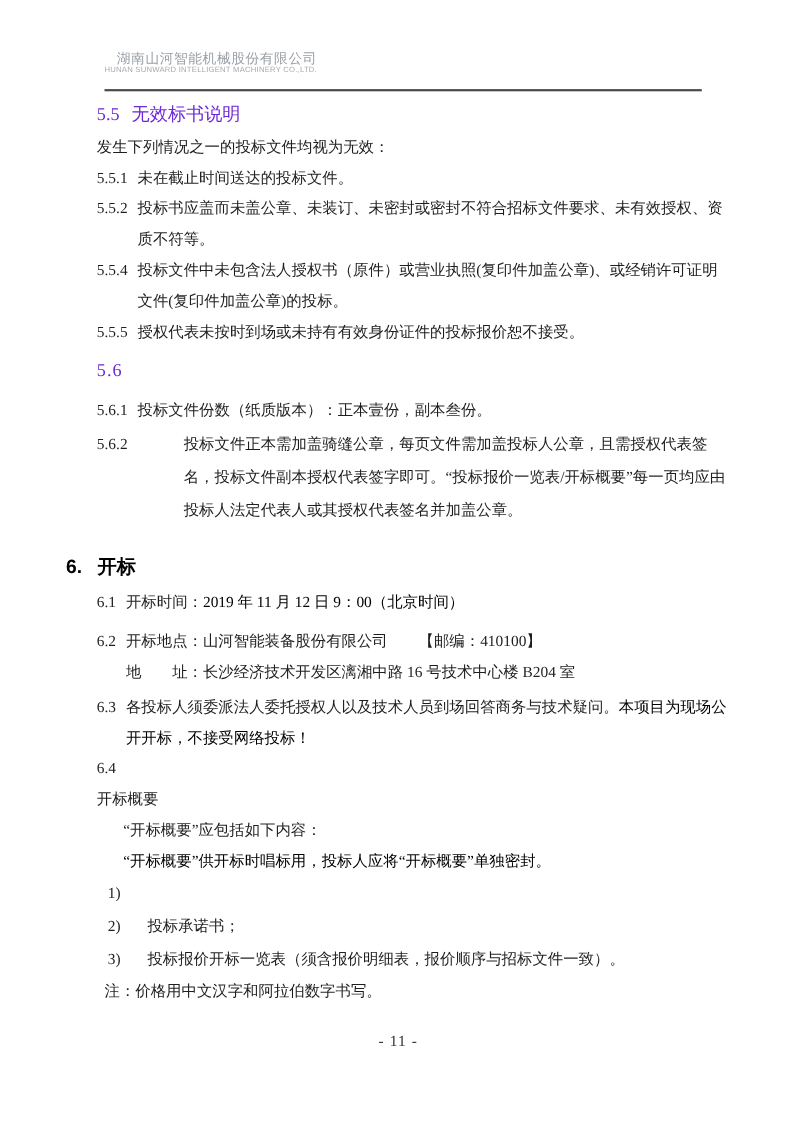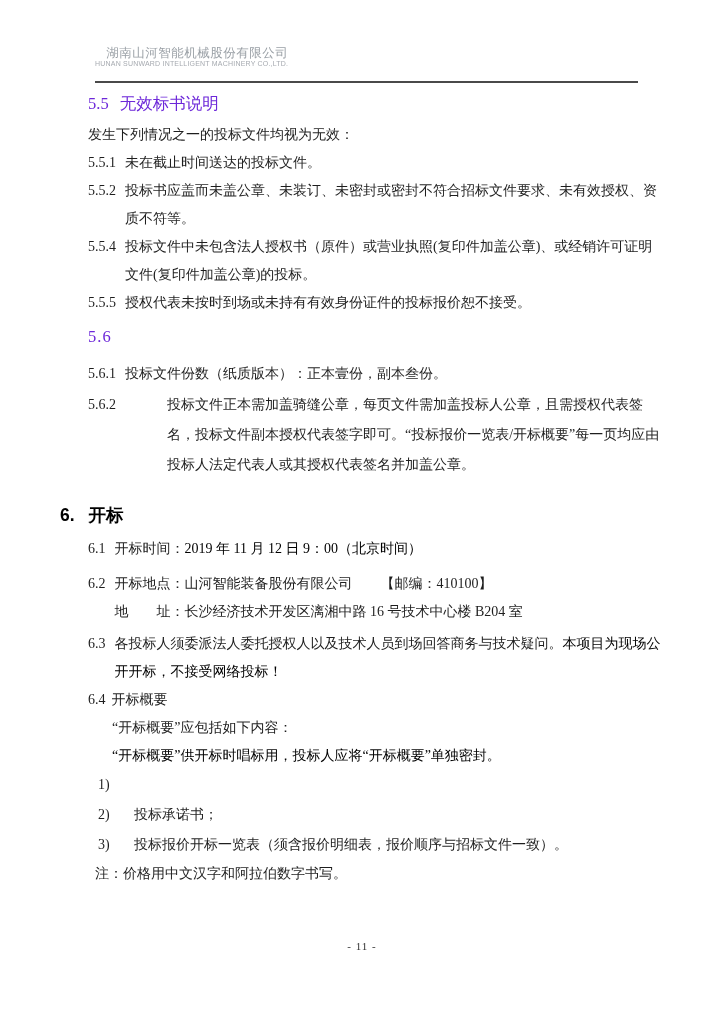--- a/index.html
+++ b/index.html
@@ -49,7 +49,7 @@
   .m61 { margin-top:7px; }
   .m62 { margin-top:7px; }
   .m63 { margin-top:4px; }
-  .m64 { margin-top:0; }
+  .m64 { margin-top:0;flex-direction:column; }
   .m64 .num { margin-right:6px; }
 
   .red { color:#000000; }

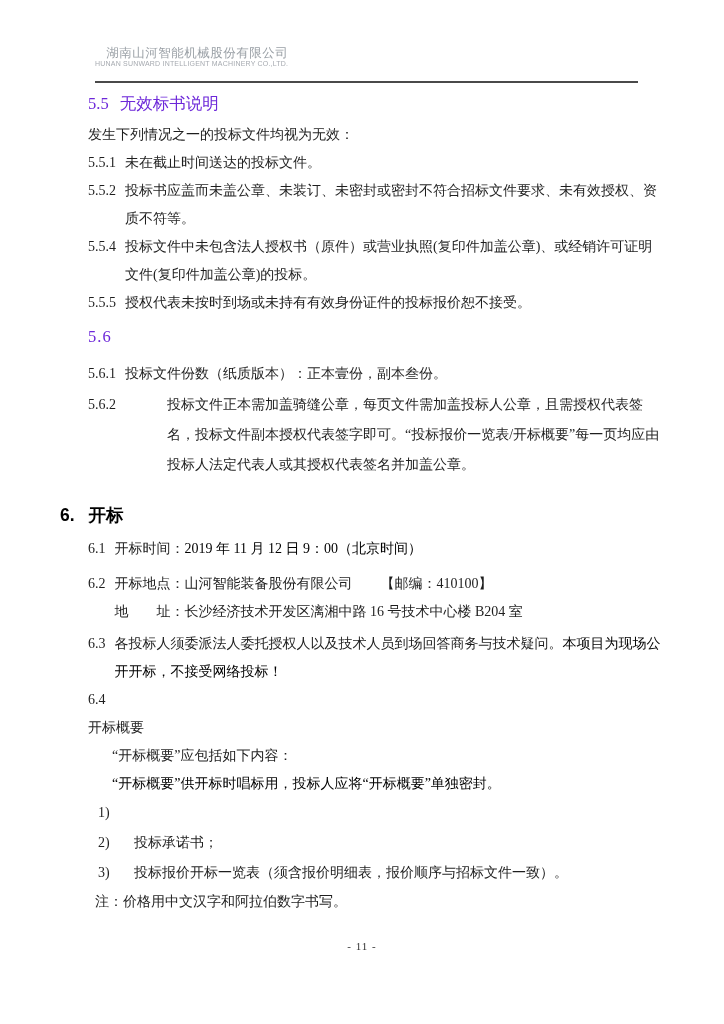--- a/index.html
+++ b/index.html
@@ -62,7 +62,7 @@
 
   
   .footer { position:absolute; top:940px; left:0; width:100%;
-            text-align:center; font-size:11px; color:#333; letter-spacing:1px; }
+            text-align:center; font-size:14px; color:#333; letter-spacing:1px; }
 </style>
 </head>
 <body>

